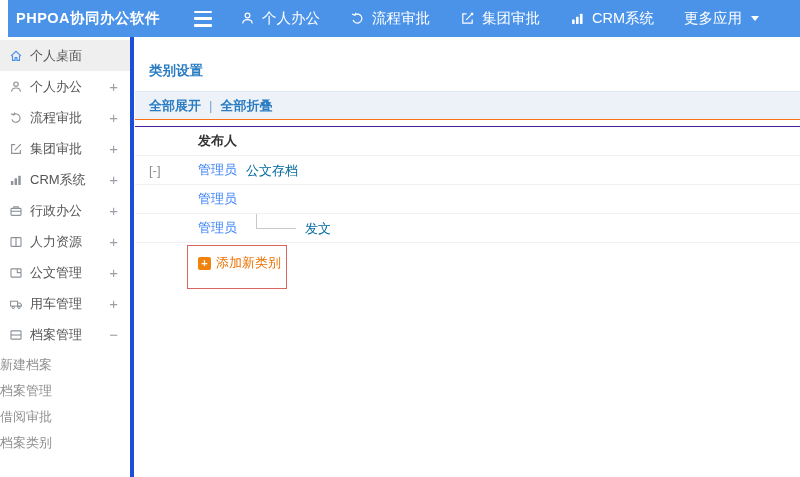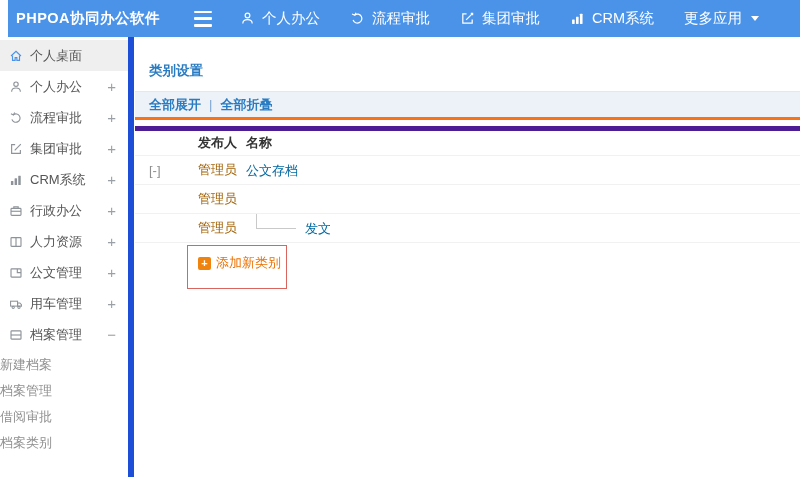--- a/index.html
+++ b/index.html
@@ -20,7 +20,7 @@
   .ic svg { width:100%; height:100%; }
 
   
-  .sidebar { position:absolute; top:37px; left:0; width:134px; height:440px; background:#fff; border-right:6px solid #1d4ed8; padding-top:3px; }
+  .sidebar { position:absolute; top:37px; left:0; width:134px; height:440px; background:#fff; border-right:4px solid #1d4ed8; padding-top:3px; }
   .side-item { height:31px; display:flex; align-items:center; padding:0 12px 0 9px; color:#555; cursor:pointer; }
   .side-item .ic { color:#8d9399; margin-right:7px; width:14px; height:14px; flex:none; }
   .side-item.active { background:#efefef; }

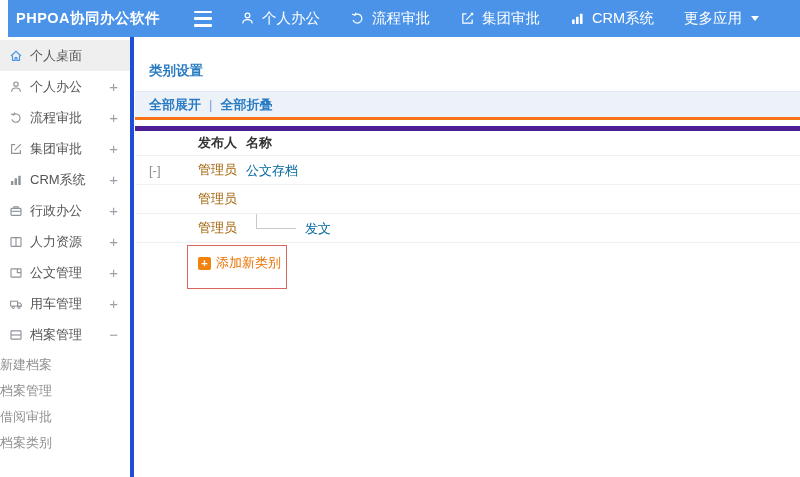--- a/index.html
+++ b/index.html
@@ -32,7 +32,7 @@
   
   .content { position:absolute; top:37px; left:135px; width:665px; height:440px; background:#fff;margin-top:13px; }
   .page-title { color:#2a7cc2; font-weight:bold; font-size:13.5px; padding:12px 0 0 14px; }
-  .toolbar { margin-top:11px; height:29px; background:#edf2f9; border-top:1px solid #e1e8f3; border-bottom:3px solid #f97316; display:flex; align-items:center; padding-left:14px; color:#2a7cc2; font-weight:bold; }
+  .toolbar { margin-top:11px; height:29px; background:#edf2f9; border-top:1px solid #e1e8f3; border-bottom:1px solid #f97316; display:flex; align-items:center; padding-left:14px; color:#2a7cc2; font-weight:bold; }
   .toolbar a { color:#2a7cc2; text-decoration:none; cursor:pointer; }
   .toolbar .sep { margin:0 8px; color:#79a5d2; font-weight:normal; }
 

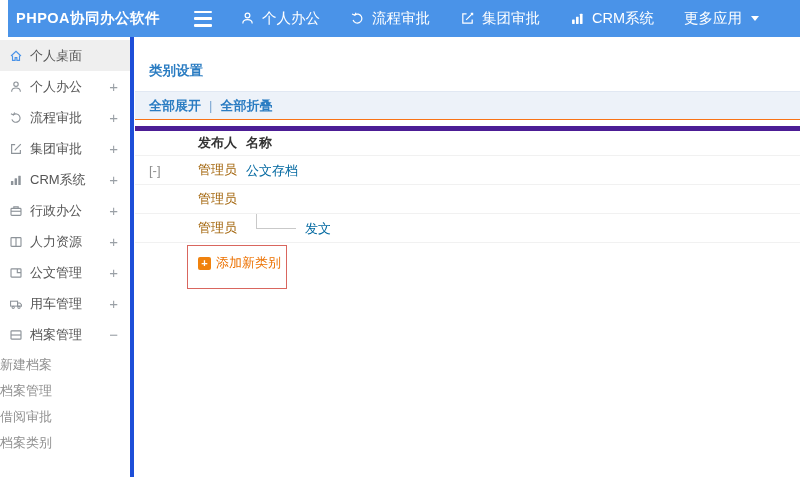--- a/index.html
+++ b/index.html
@@ -38,7 +38,7 @@
 
   .cat-table { margin-top:6px; }
   .trow { display:flex; align-items:center; height:29px; border-bottom:1px solid #f1f1f1; padding-left:14px; }
-  .trow.thead { border-top:5px solid #4c1d95; height:30px; font-weight:bold; color:#333; }
+  .trow.thead { border-top:1px solid #4c1d95; height:30px; font-weight:bold; color:#333; }
   .c-toggle { width:49px; color:#8f8f8f; }
   .c-pub { width:48px; color:#a16207; }
   .thead .c-pub { color:#333; }

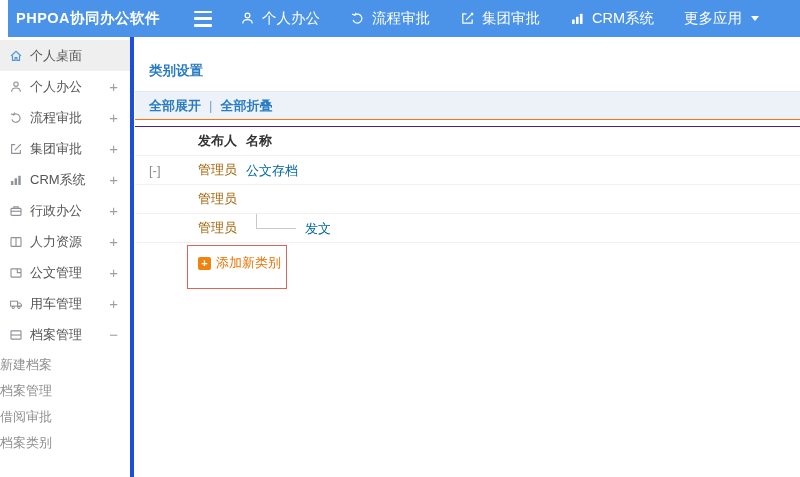--- a/index.html
+++ b/index.html
@@ -232,7 +232,6 @@
     <div class="trow thead">
       <div class="c-toggle"></div>
       <div class="c-pub">发布人</div>
-      <div class="c-name">名称</div>
     </div>
     <div class="trow">
       <div class="c-toggle">[-]</div>

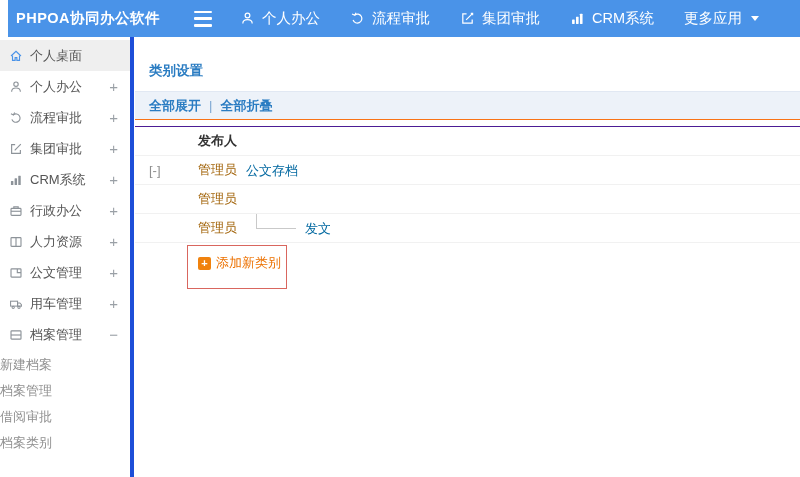--- a/index.html
+++ b/index.html
@@ -40,7 +40,7 @@
   .trow { display:flex; align-items:center; height:29px; border-bottom:1px solid #f1f1f1; padding-left:14px; }
   .trow.thead { border-top:1px solid #4c1d95; height:30px; font-weight:bold; color:#333; }
   .c-toggle { width:49px; color:#8f8f8f; }
-  .c-pub { width:48px; color:#a16207; }
+  .c-pub { width:48px; color:#3b82f6; }
   .thead .c-pub { color:#333; }
   .c-name { color:#0369a1; display:flex; align-items:center; flex:1; height:100%; }
   .thead .c-name { color:#333; }

